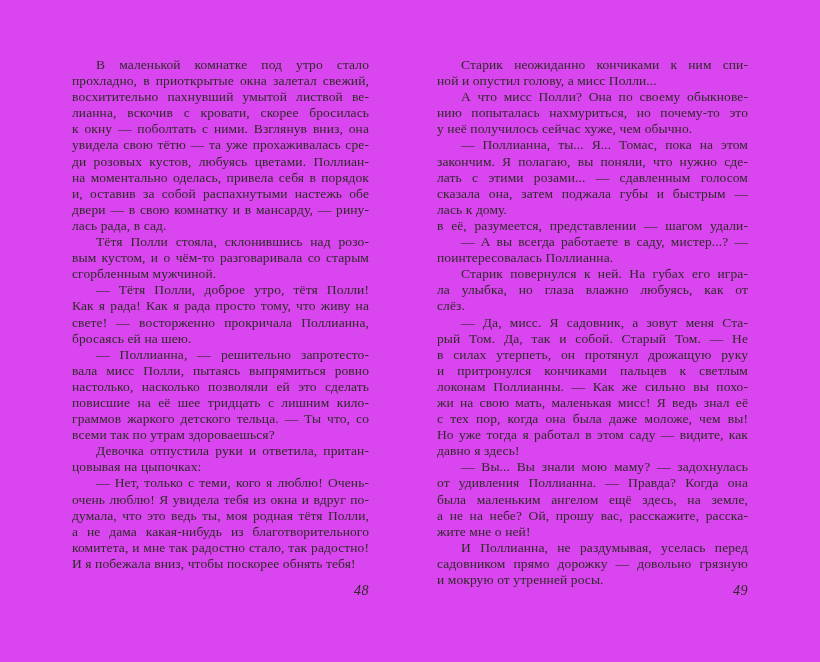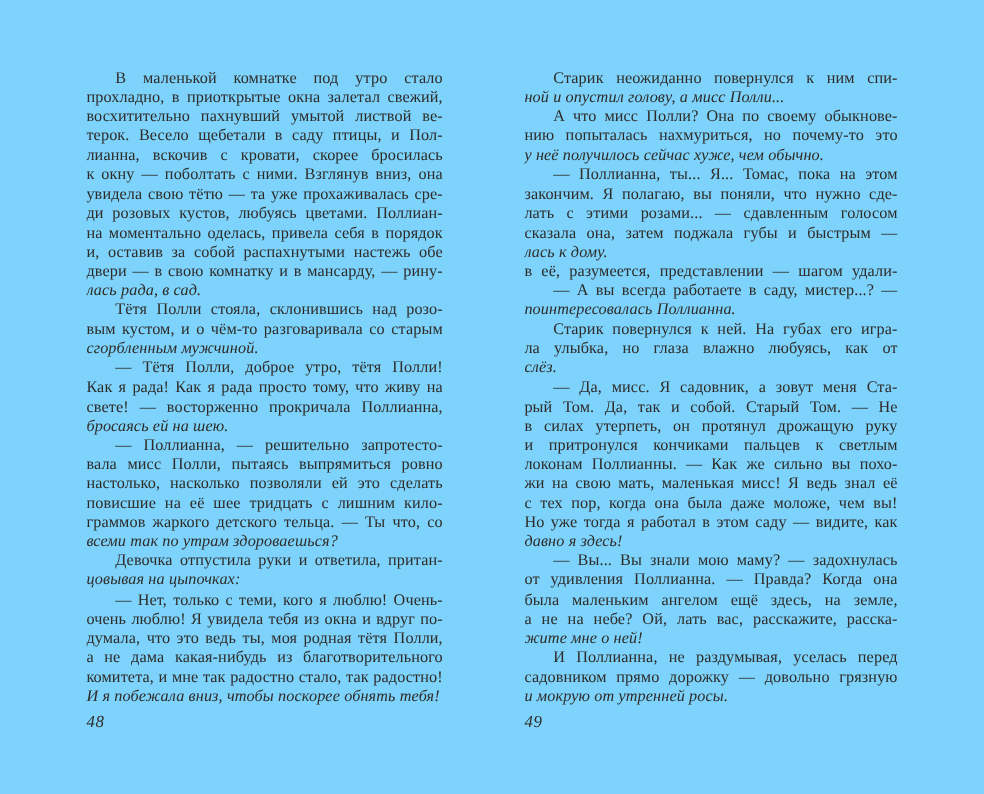--- a/index.html
+++ b/index.html
@@ -11,7 +11,7 @@
     position: relative;
     width: 820px;
     height: 662px;
-    background: #7dd3fc;
+    background: #d946ef;
     font-family: "Liberation Serif", "DejaVu Serif", serif;
     color: #2e2b28;
     overflow: hidden;

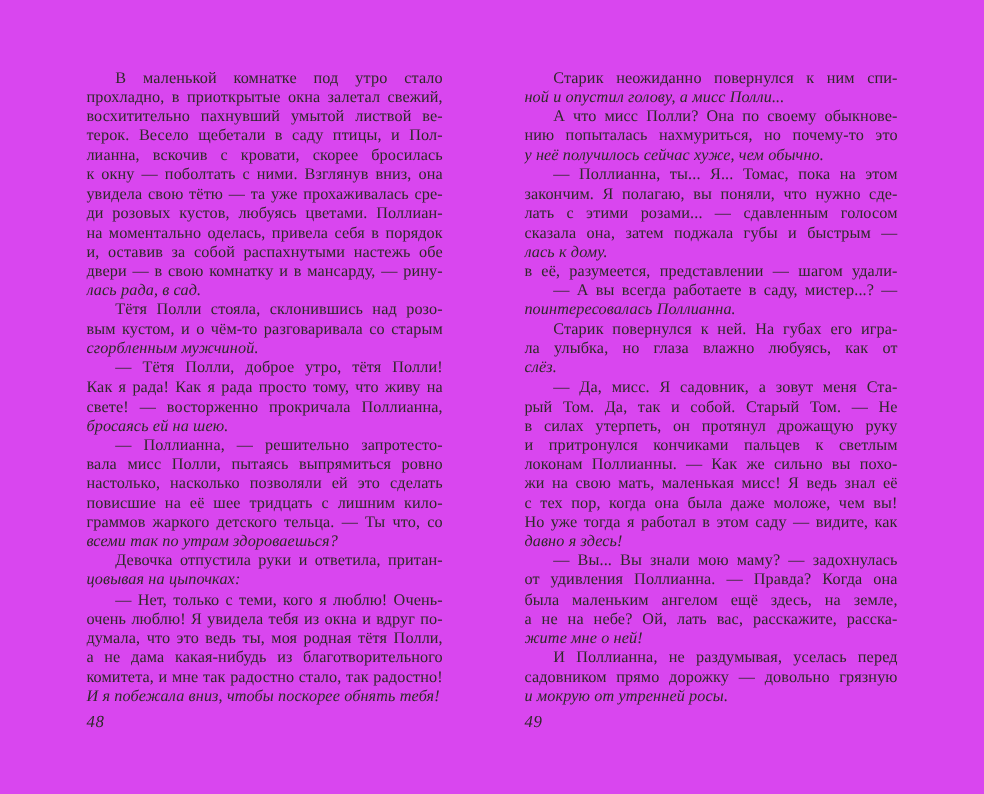--- a/index.html
+++ b/index.html
@@ -97,7 +97,7 @@
 
   <div class="page" id="right-page">
     <div class="page-text" id="right-page-text">
-        <div class="line first">Старик неожиданно повернулся к ним спи-</div>
+        <div class="line first">Старик неожиданно кончиками к ним спи-</div>
         <div class="line last">ной и опустил голову, а мисс Полли...</div>
         <div class="line first">А что мисс Полли? Она по своему обыкнове-</div>
         <div class="line">нию попыталась нахмуриться, но почему-то это</div>

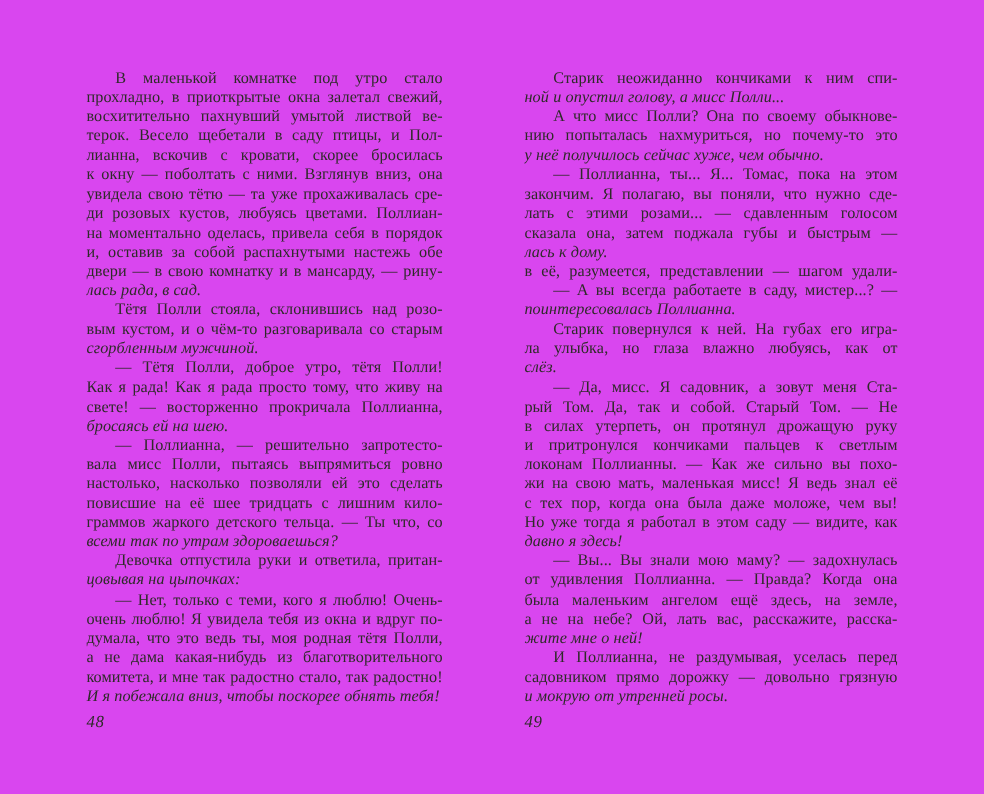--- a/index.html
+++ b/index.html
@@ -39,7 +39,7 @@
     letter-spacing: 0.1px;
   }
   .line.first { text-indent: 24px; }
-  .line.last  { text-align-last: left; font-style: italic; }
+  .line.last  { text-align-last: left; }
   .page-number {
     position: absolute;
     top: 595px;

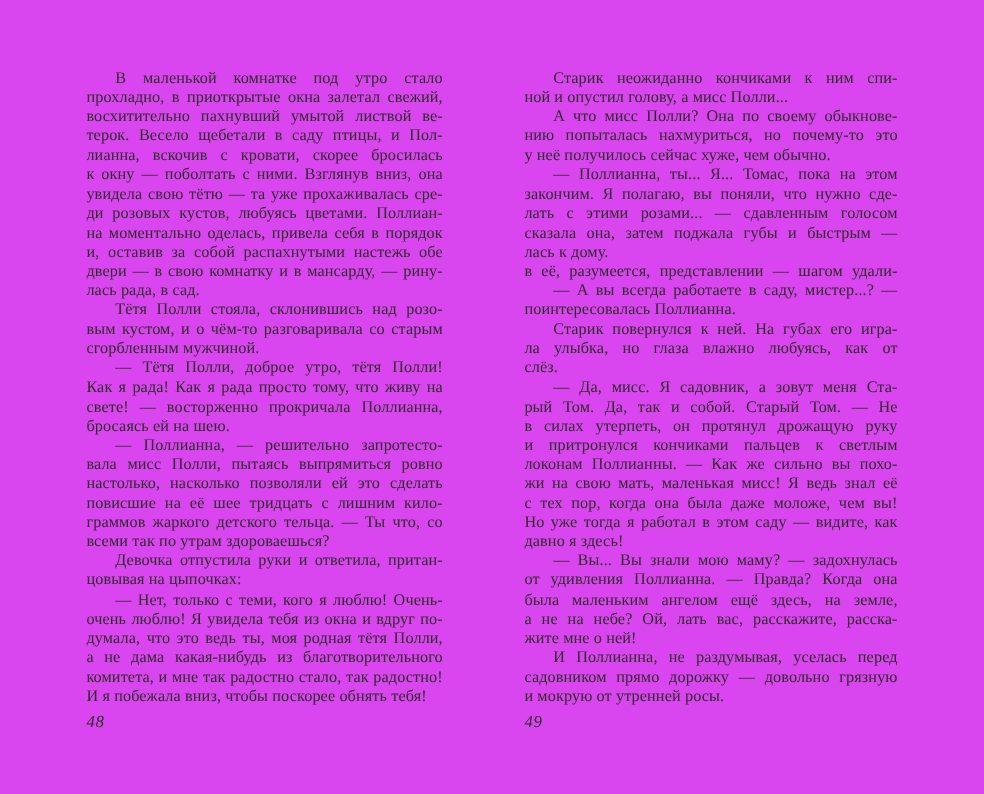--- a/index.html
+++ b/index.html
@@ -61,7 +61,6 @@
         <div class="line first">В маленькой комнатке под утро стало</div>
         <div class="line">прохладно, в приоткрытые окна залетал свежий,</div>
         <div class="line">восхитительно пахнувший умытой листвой ве-</div>
-        <div class="line">терок. Весело щебетали в саду птицы, и Пол-</div>
         <div class="line">лианна, вскочив с кровати, скорее бросилась</div>
         <div class="line">к окну — поболтать с ними. Взглянув вниз, она</div>
         <div class="line">увидела свою тётю — та уже прохаживалась сре-</div>

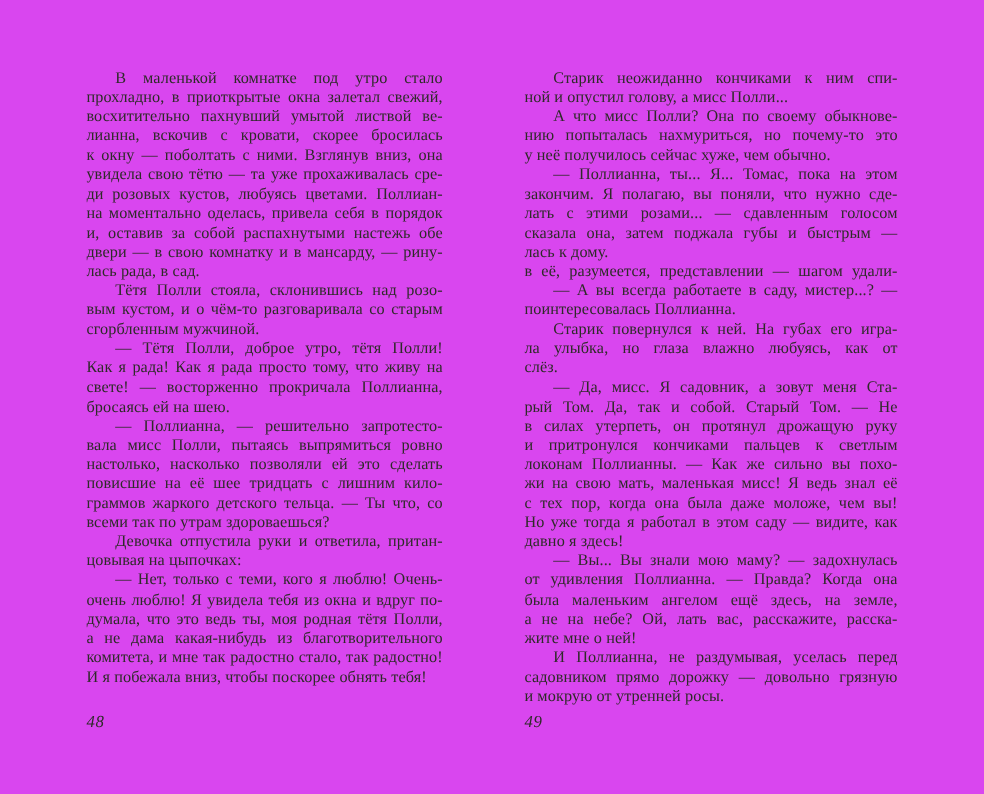--- a/index.html
+++ b/index.html
@@ -124,7 +124,7 @@
         <div class="line first">— Вы... Вы знали мою маму? — задохнулась</div>
         <div class="line">от удивления Поллианна. — Правда? Когда она</div>
         <div class="line">была маленьким ангелом ещё здесь, на земле,</div>
-        <div class="line">а не на небе? Ой, лать вас, расскажите, расска-</div>
+        <div class="line">а не на небе? Ой, прошу вас, расскажите, расска-</div>
         <div class="line last">жите мне о ней!</div>
         <div class="line first">И Поллианна, не раздумывая, уселась перед</div>
         <div class="line">садовником прямо дорожку — довольно грязную</div>

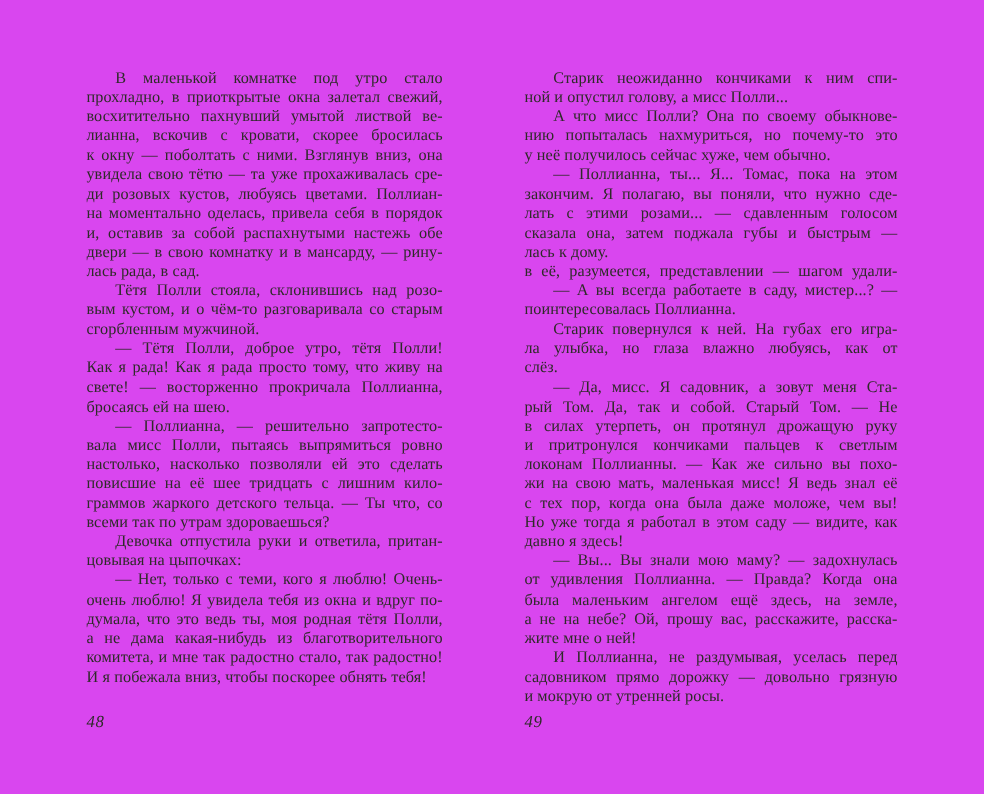--- a/index.html
+++ b/index.html
@@ -42,10 +42,10 @@
   .line.last  { text-align-last: left; }
   .page-number {
     position: absolute;
-    top: 595px;
+    top: 583px;
     left: 0;
     right: 0;
-    text-align: left;
+    text-align: right;
     font-style: italic;
     font-size: 14px;
     letter-spacing: 0.5px;

